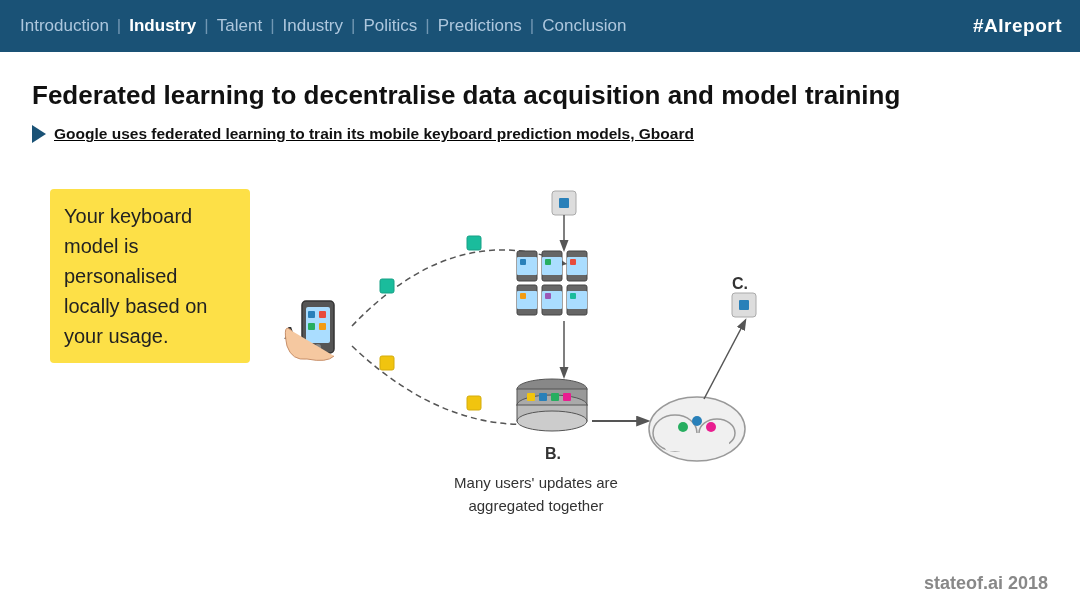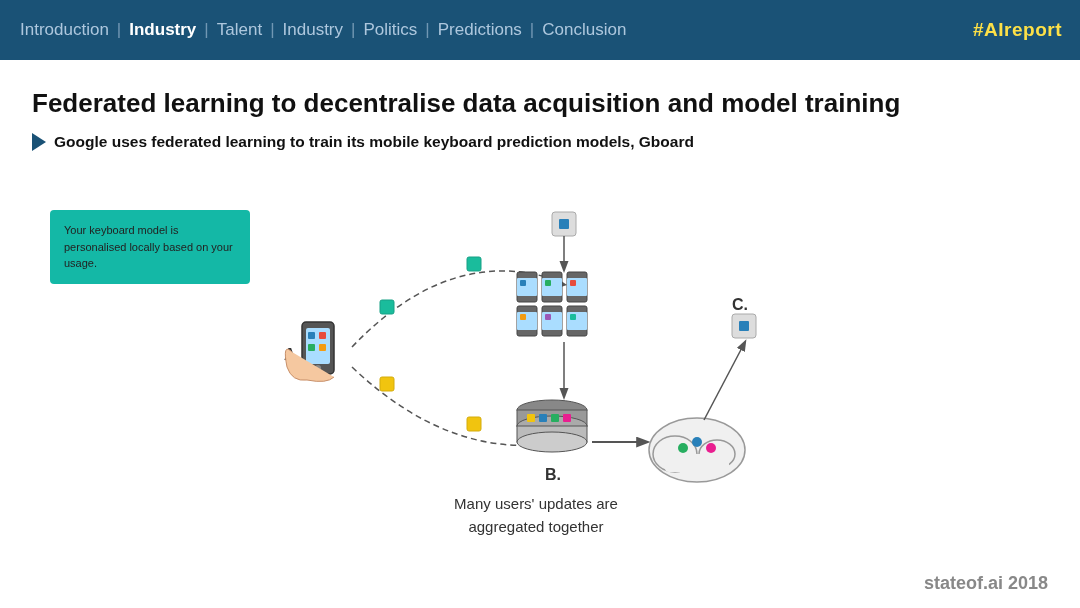--- a/index.html
+++ b/index.html
@@ -16,7 +16,7 @@
     #nav-bar {
       background: #1a5276;
       width: 100%;
-      height: 60px;
+      height: 52px;
       display: flex;
       align-items: center;
       padding: 0 18px;

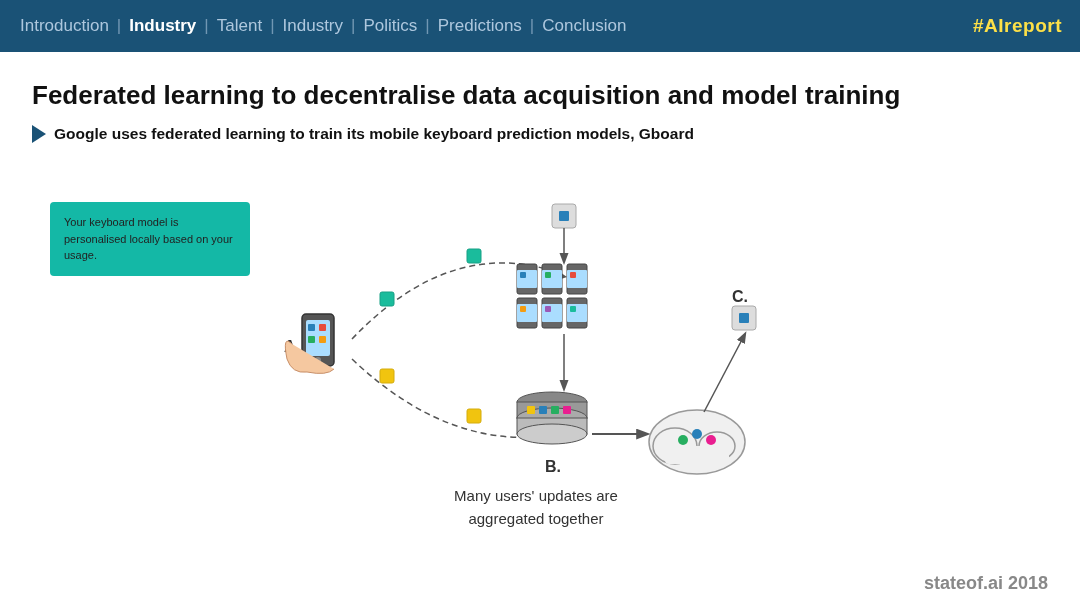--- a/index.html
+++ b/index.html
@@ -44,7 +44,7 @@
       font-size: 17px;
     }
     #nav-hash {
-      color: #fde047;
+      color: #ffffff;
       font-weight: bold;
       font-size: 19px;
       letter-spacing: 0.5px;

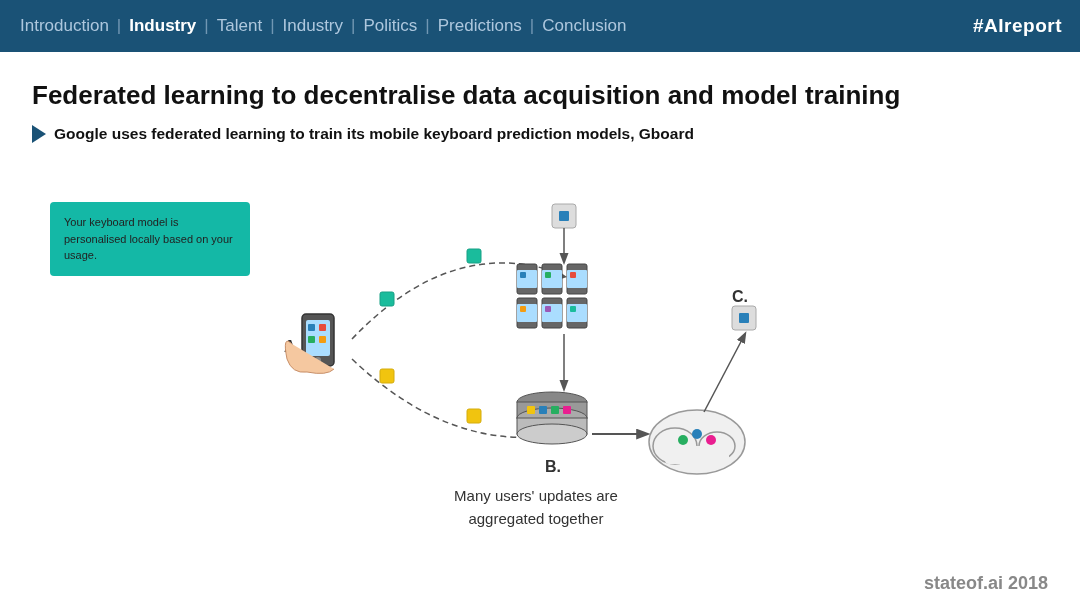--- a/index.html
+++ b/index.html
@@ -67,7 +67,8 @@
       display: flex;
       align-items: center;
       gap: 8px;
-      margin-bottom: 31px;
+      margin-bottom: 18px;
+      text-decoration: underline;
     }
     #subtitle-arrow {
       width: 0;

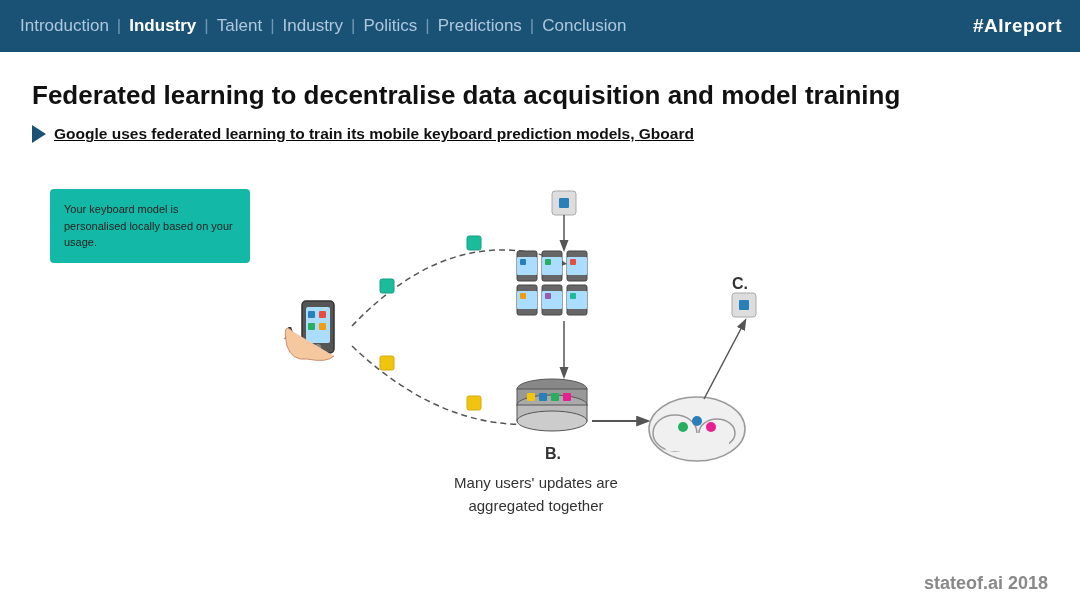--- a/index.html
+++ b/index.html
@@ -96,10 +96,10 @@
     
     .info-box {
       position: absolute;
-      background: #14b8a6;
+      background: #fde047;
       border-radius: 4px;
       padding: 12px 14px;
-      font-size: 11px;
+      font-size: 20px;
       color: #222;
       line-height: 1.5;
     }

